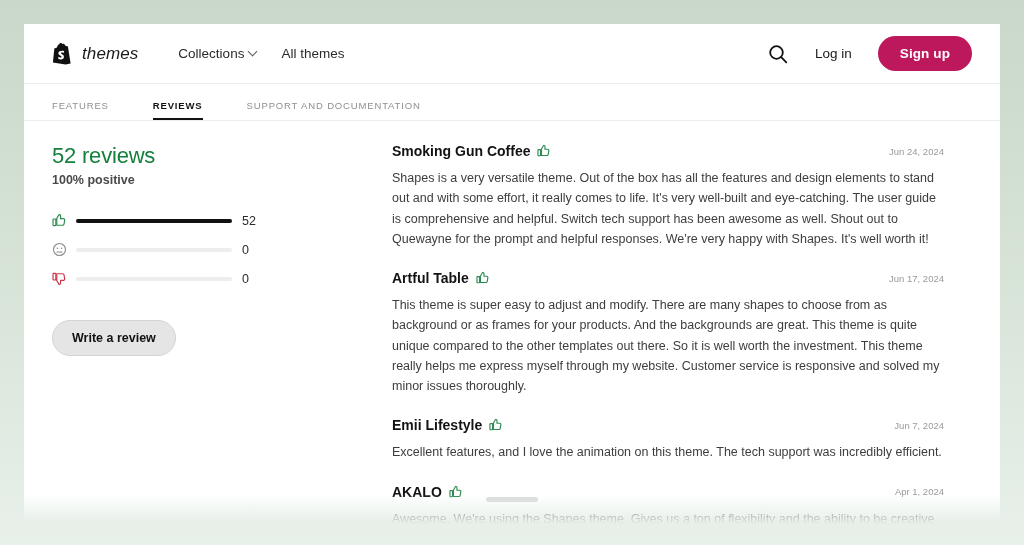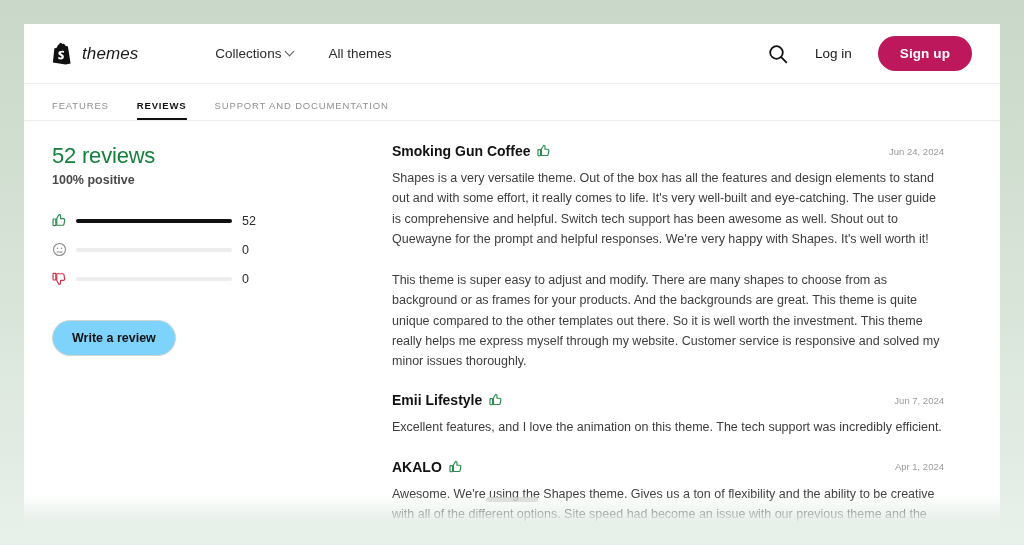--- a/index.html
+++ b/index.html
@@ -30,7 +30,7 @@
   .brand-word {
     font-style:italic; font-size:17px; color:#1a1a1a; letter-spacing:.1px;
   }
-  .main-nav { display:flex; gap:34px; margin-left:77px; }
+  .main-nav { display:flex; gap:24px; margin-left:40px; }
   .nav-link {
     font-size:13.5px; color:#2b2b2b; display:flex; align-items:center; gap:5px;
     cursor:pointer; white-space:nowrap;

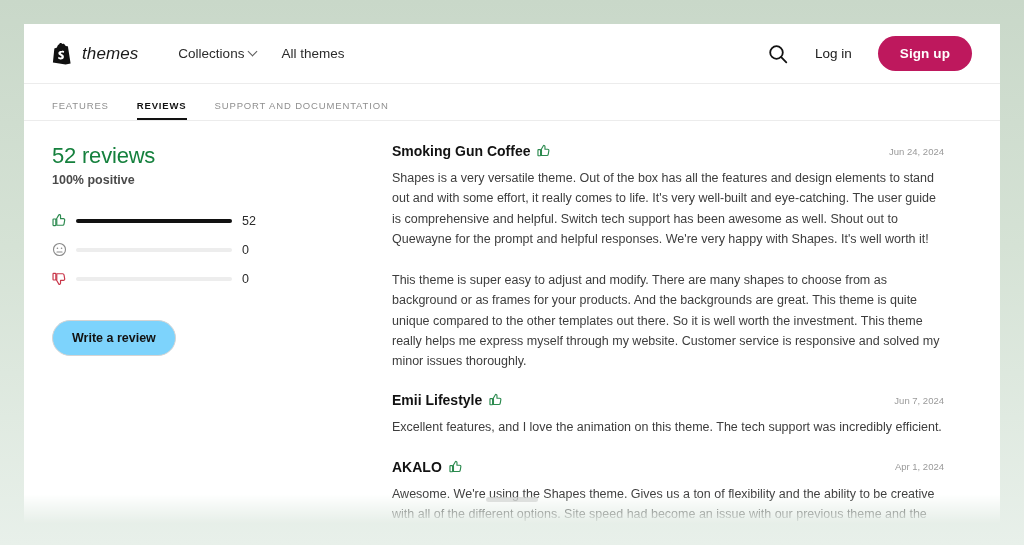--- a/index.html
+++ b/index.html
@@ -52,7 +52,7 @@
 
   
   .tab-bar {
-    display:flex; align-items:flex-end; gap:28px;
+    display:flex; align-items:flex-end; gap:44px;
     padding:14px 28px 0 28px; border-bottom:1px solid #ececec; height:37px;
   }
   .tab {

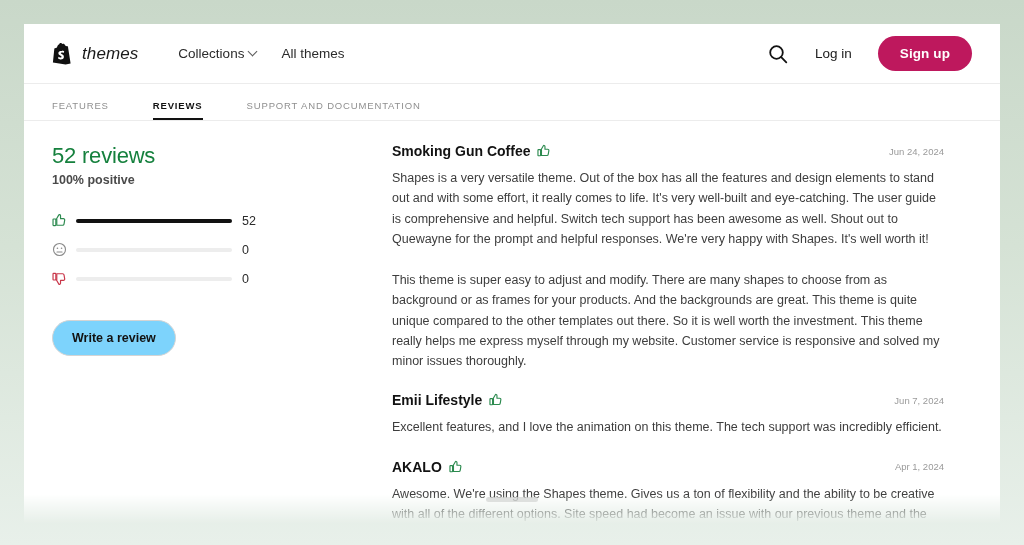--- a/index.html
+++ b/index.html
@@ -211,6 +211,16 @@
       </div>
 
       <div class="review">
+        <div class="review-head">
+          <span class="review-author">Artful Table</span>
+          <span class="review-badge">
+            <svg width="14" height="14" viewBox="0 0 16 16">
+              <path d="M4.6 6.6 7.3 2.0c.15-.26.5-.4.85-.3.55.16.95.62.95 1.2V6.0h3.1c.85 0 1.5.75 1.35 1.6l-.75 4.3c-.12.7-.72 1.2-1.4 1.2H5.1V6.6z" fill="none" stroke="#2c8a4f" stroke-width="1.3" stroke-linejoin="round"></path>
+              <rect x="1.1" y="6.4" width="3.0" height="7.0" rx=".6" fill="none" stroke="#2c8a4f" stroke-width="1.3"></rect>
+            </svg>
+          </span>
+          <span class="review-date">Jun 17, 2024</span>
+        </div>
         <div class="review-body">This theme is super easy to adjust and modify. There are many shapes to choose from as background or as frames for your products. And the backgrounds are great. This theme is quite unique compared to the other templates out there. So it is well worth the investment. This theme really helps me express myself through my website. Customer service is responsive and solved my minor issues thoroughly.</div>
       </div>
 

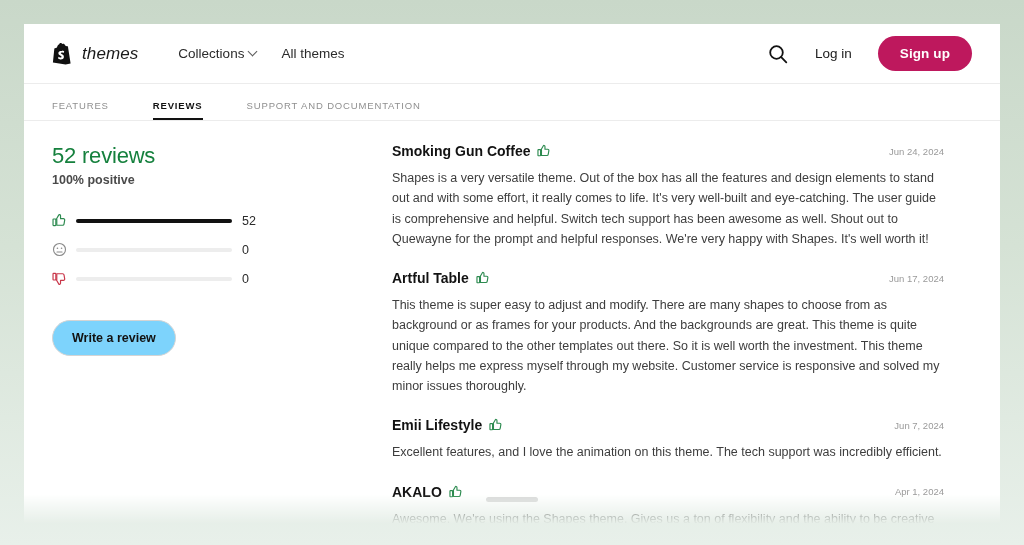--- a/index.html
+++ b/index.html
@@ -77,7 +77,7 @@
   .bar-fill { position:absolute; left:0; top:0; height:100%; border-radius:2px; background:#111; }
   .bar-val { font-size:12.5px; color:#2b2b2b; min-width:18px; }
   .write-btn {
-    margin-top:27px; background:#7dd3fc; border:1px solid #d4d4d4; border-radius:20px;
+    margin-top:27px; background:#e5e5e5; border:1px solid #d4d4d4; border-radius:20px;
     font-size:12.5px; font-weight:bold; color:#121212; padding:10px 19px; cursor:pointer;
   }
 

